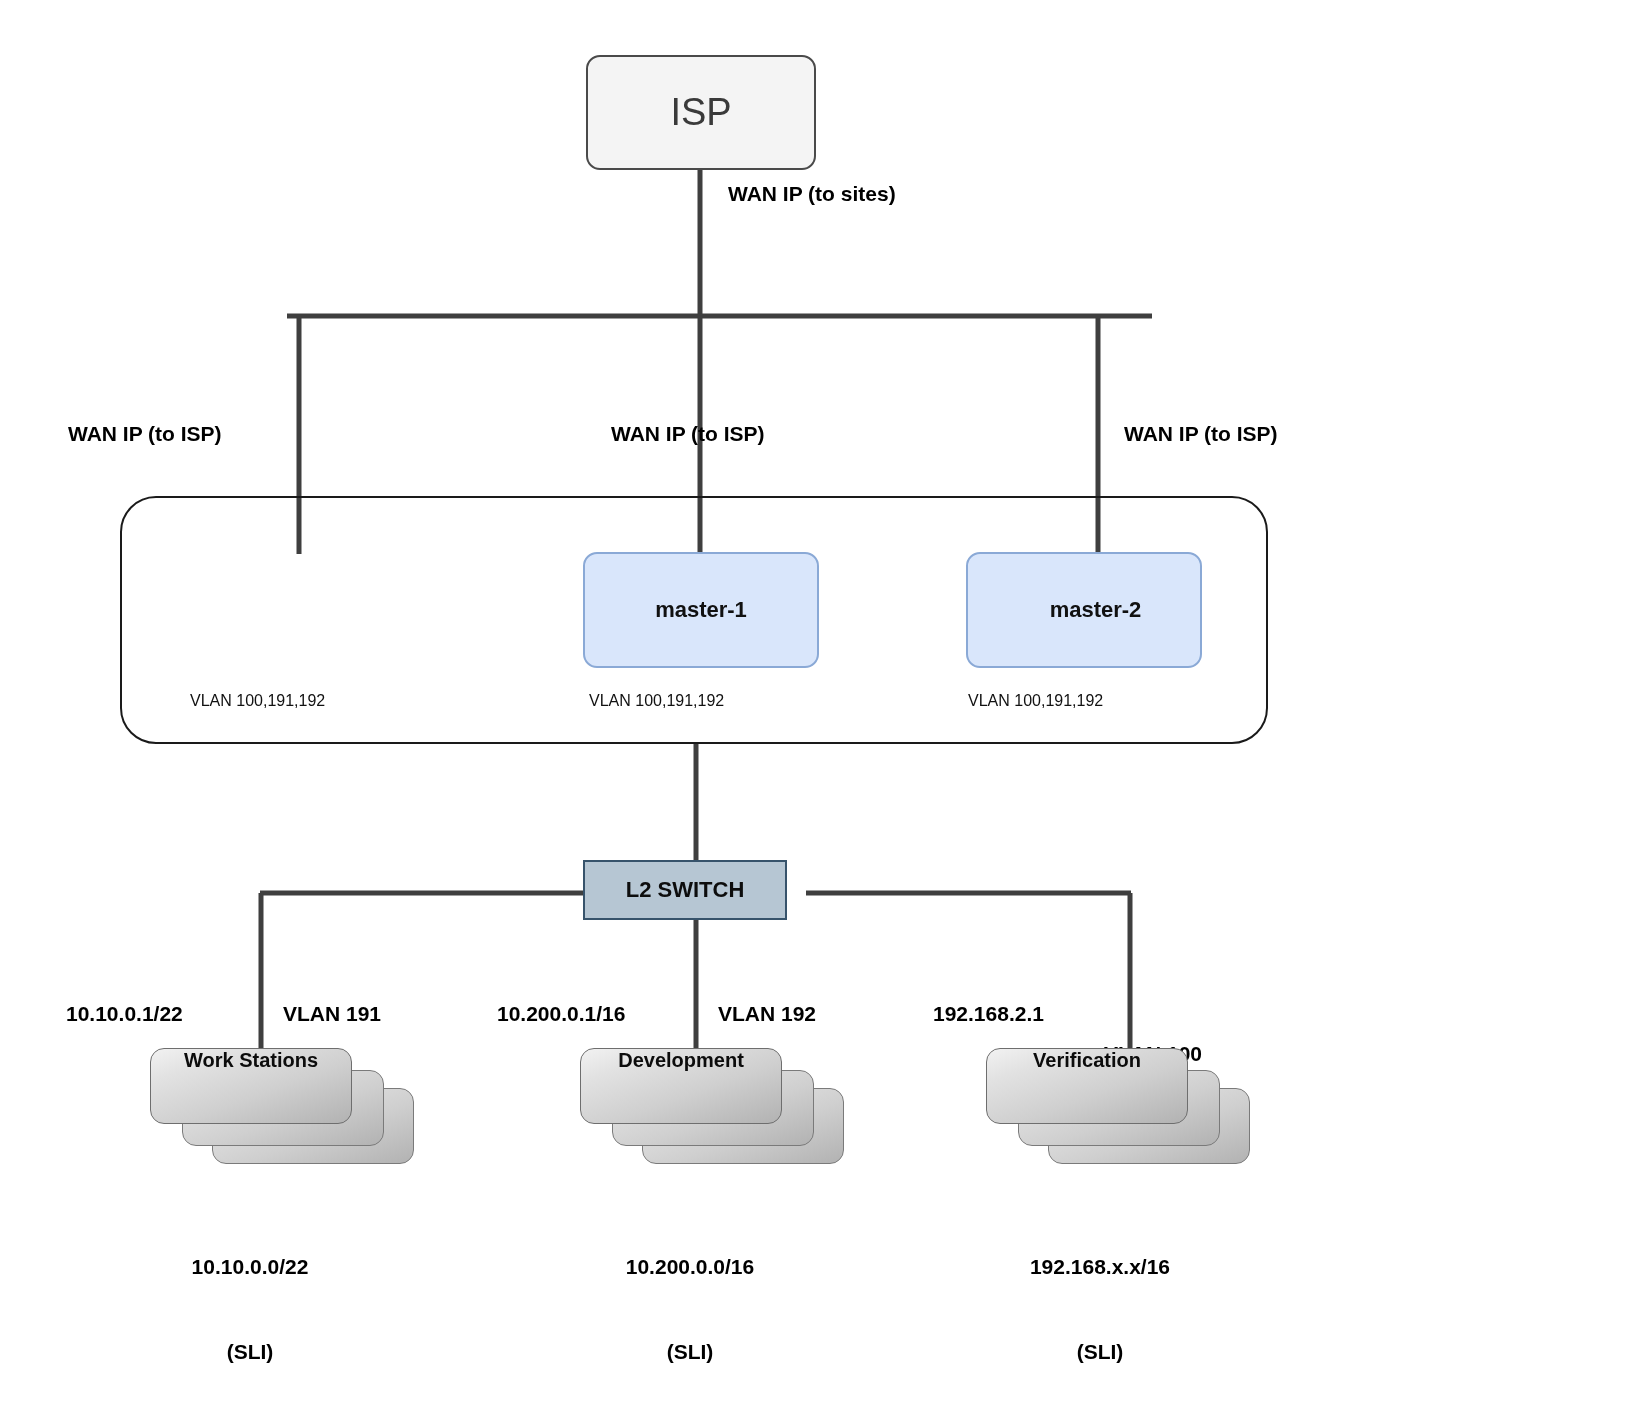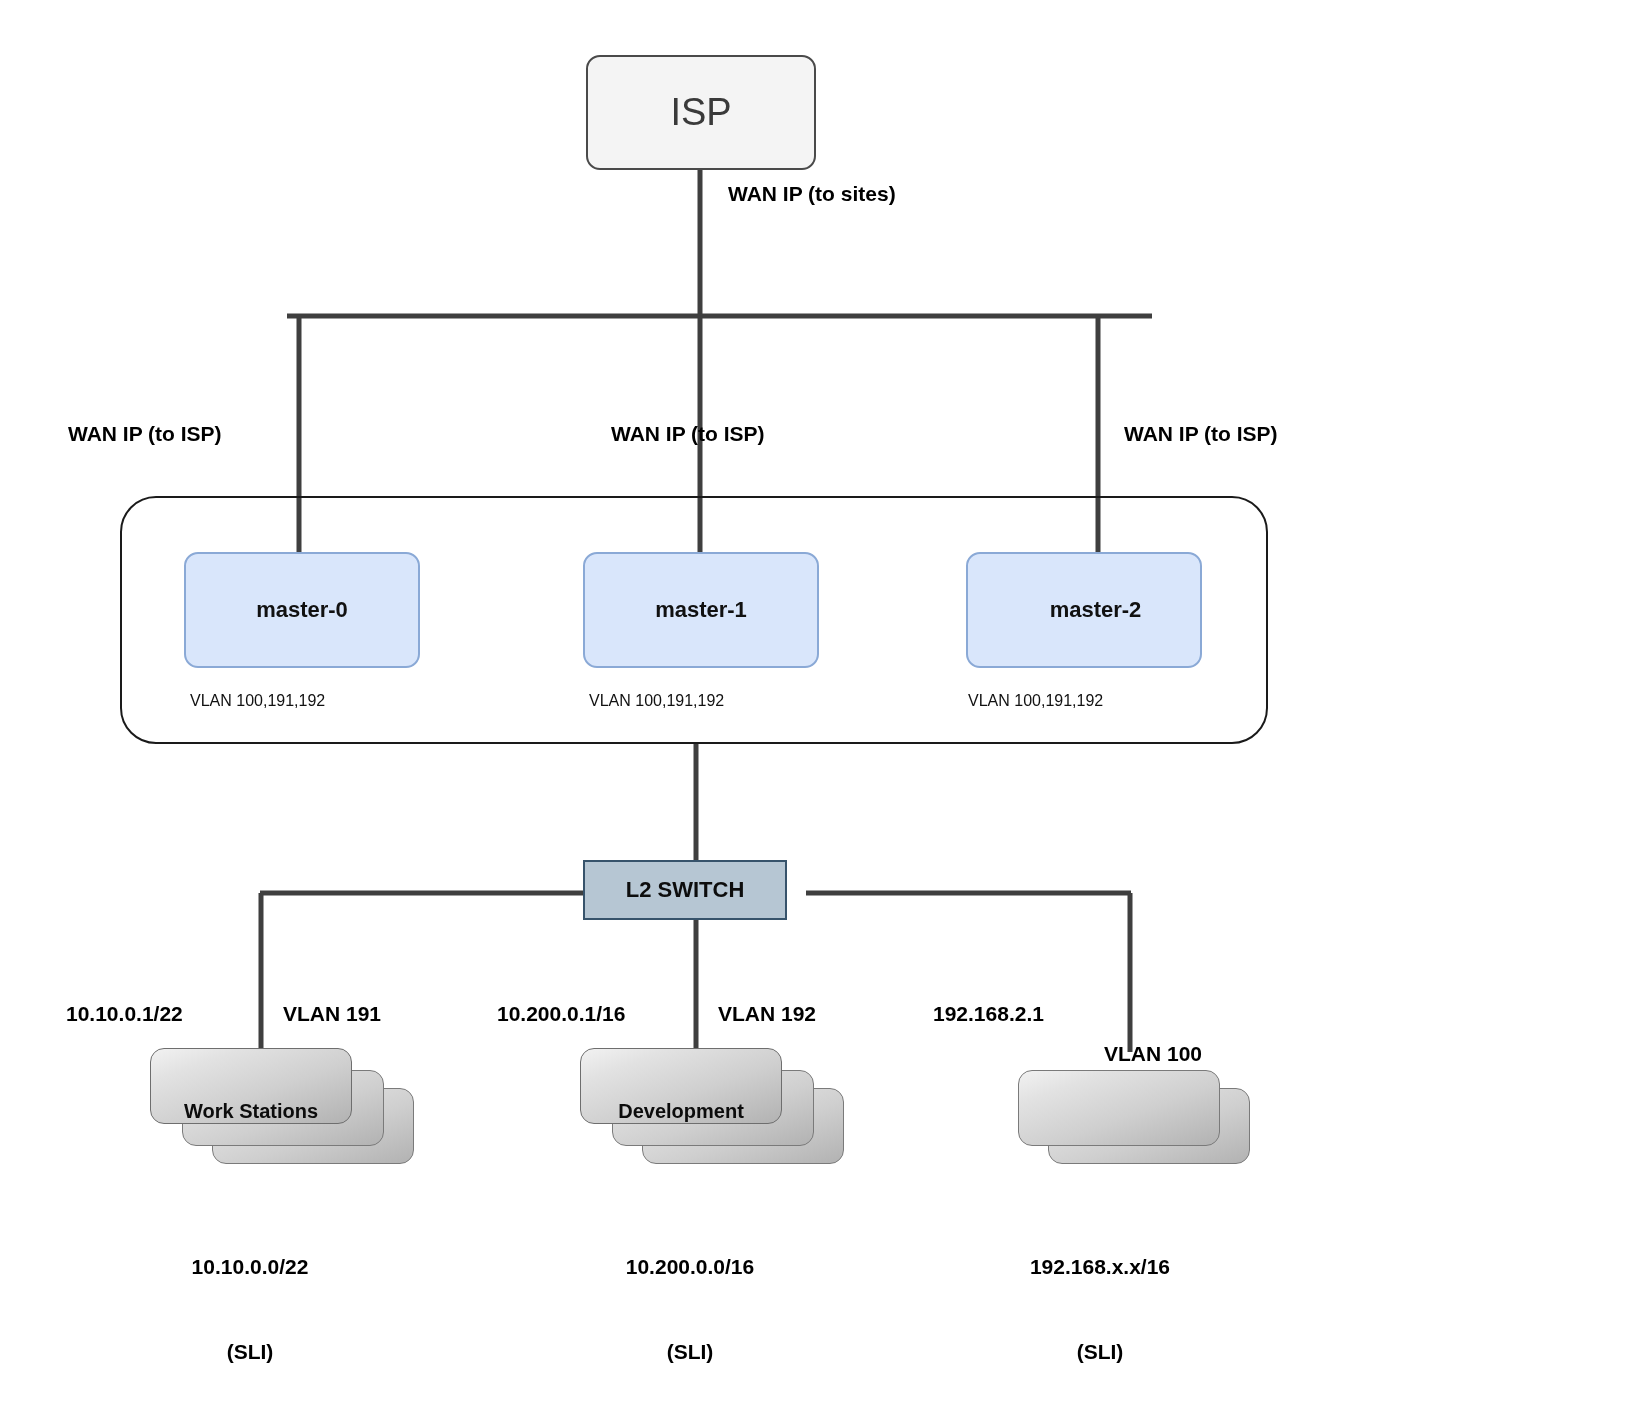--- a/index.html
+++ b/index.html
@@ -196,9 +196,6 @@
   <div class="lbl lbl-wan-isp-1">WAN IP (to ISP)</div>
   <div class="lbl lbl-wan-isp-2">WAN IP (to ISP)</div>
 
-  <div class="node master-box master-0">
-    <span>master-0</span>
-  </div>
   <div class="node master-box master-1">
     <span>master-1</span>
   </div>

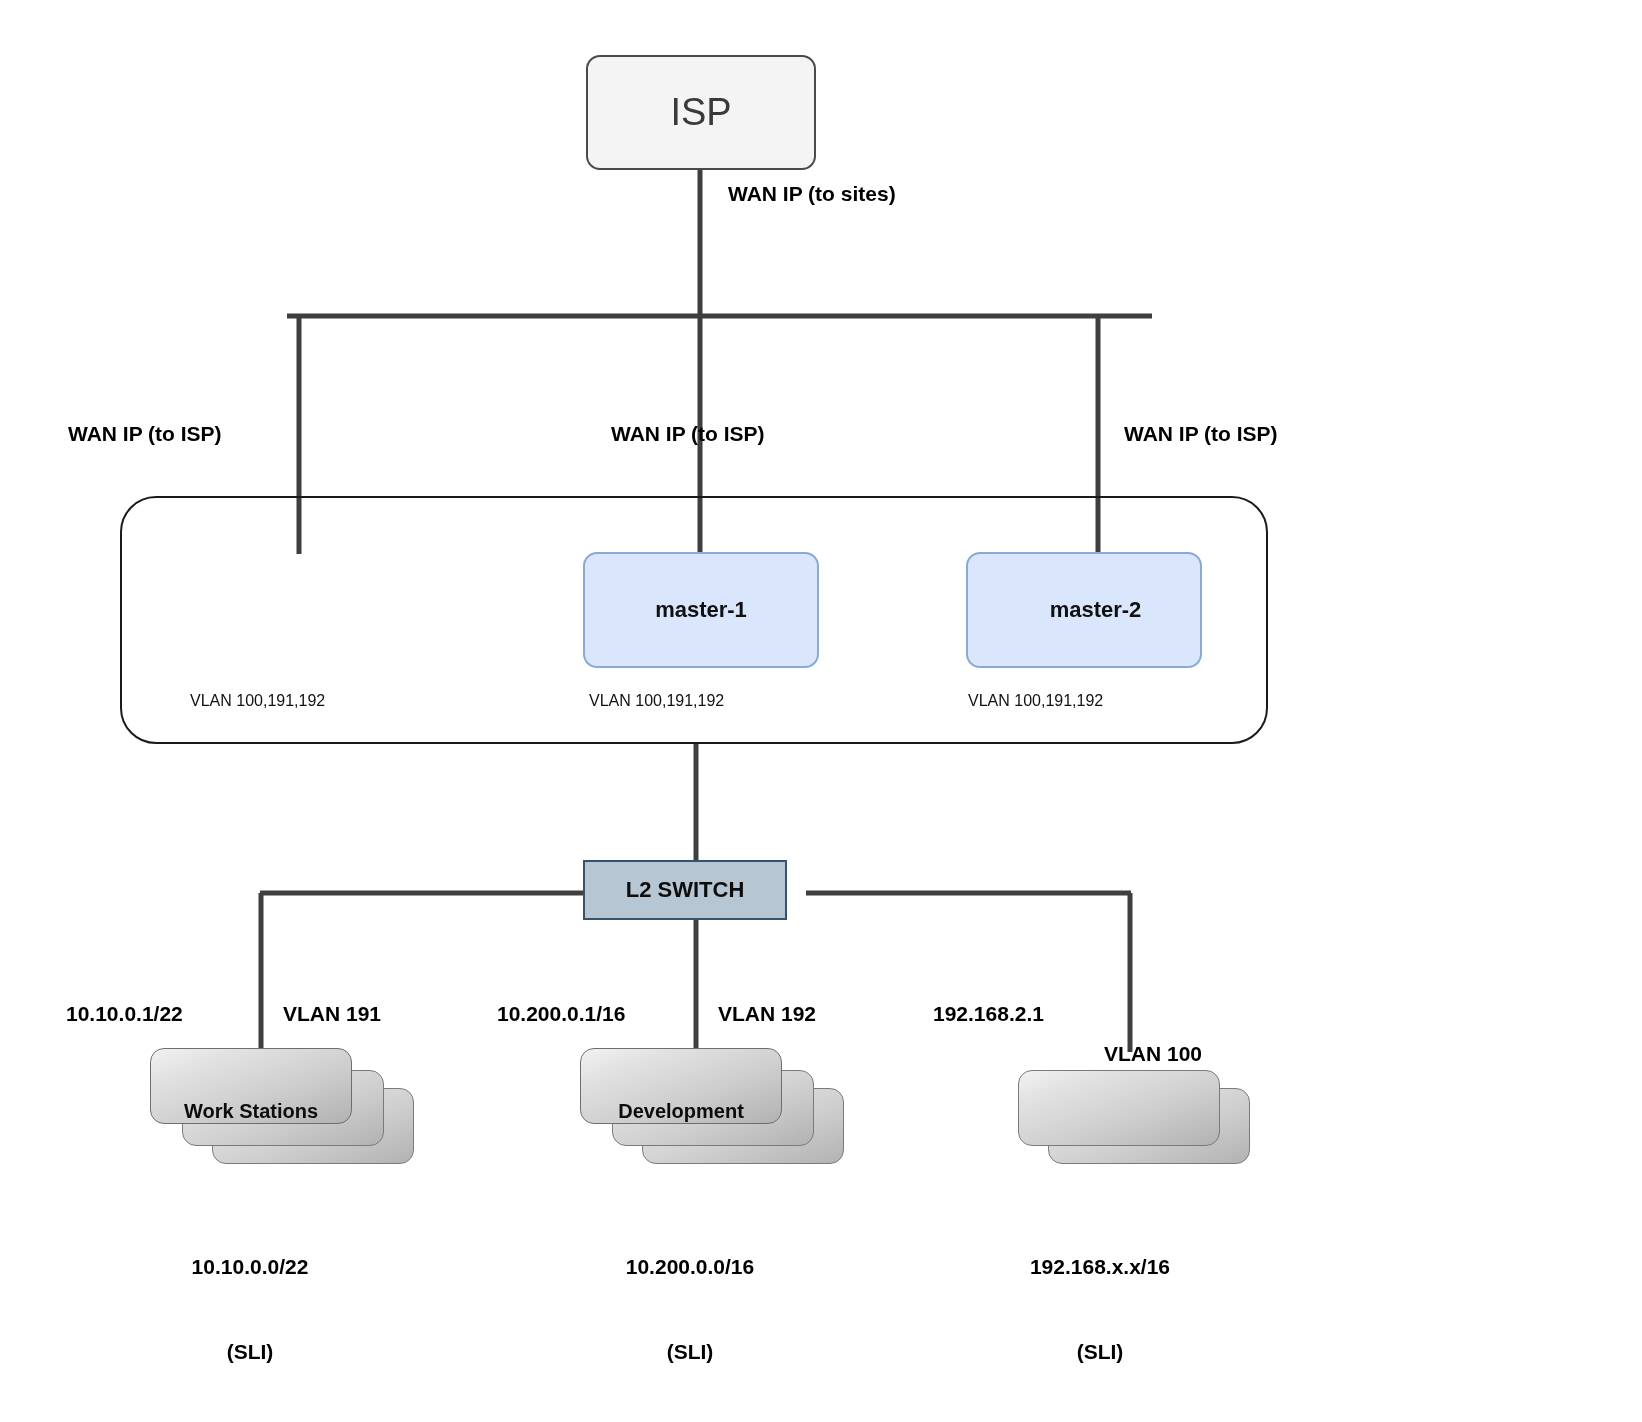--- a/index.html
+++ b/index.html
@@ -110,7 +110,7 @@
     top: 4px;
     border-color: #6e6e6e;
     display: flex;
-    align-items: flex-end;
+    align-items: flex-start;
     justify-content: center;
     font-size: 20px;
     font-weight: bold;

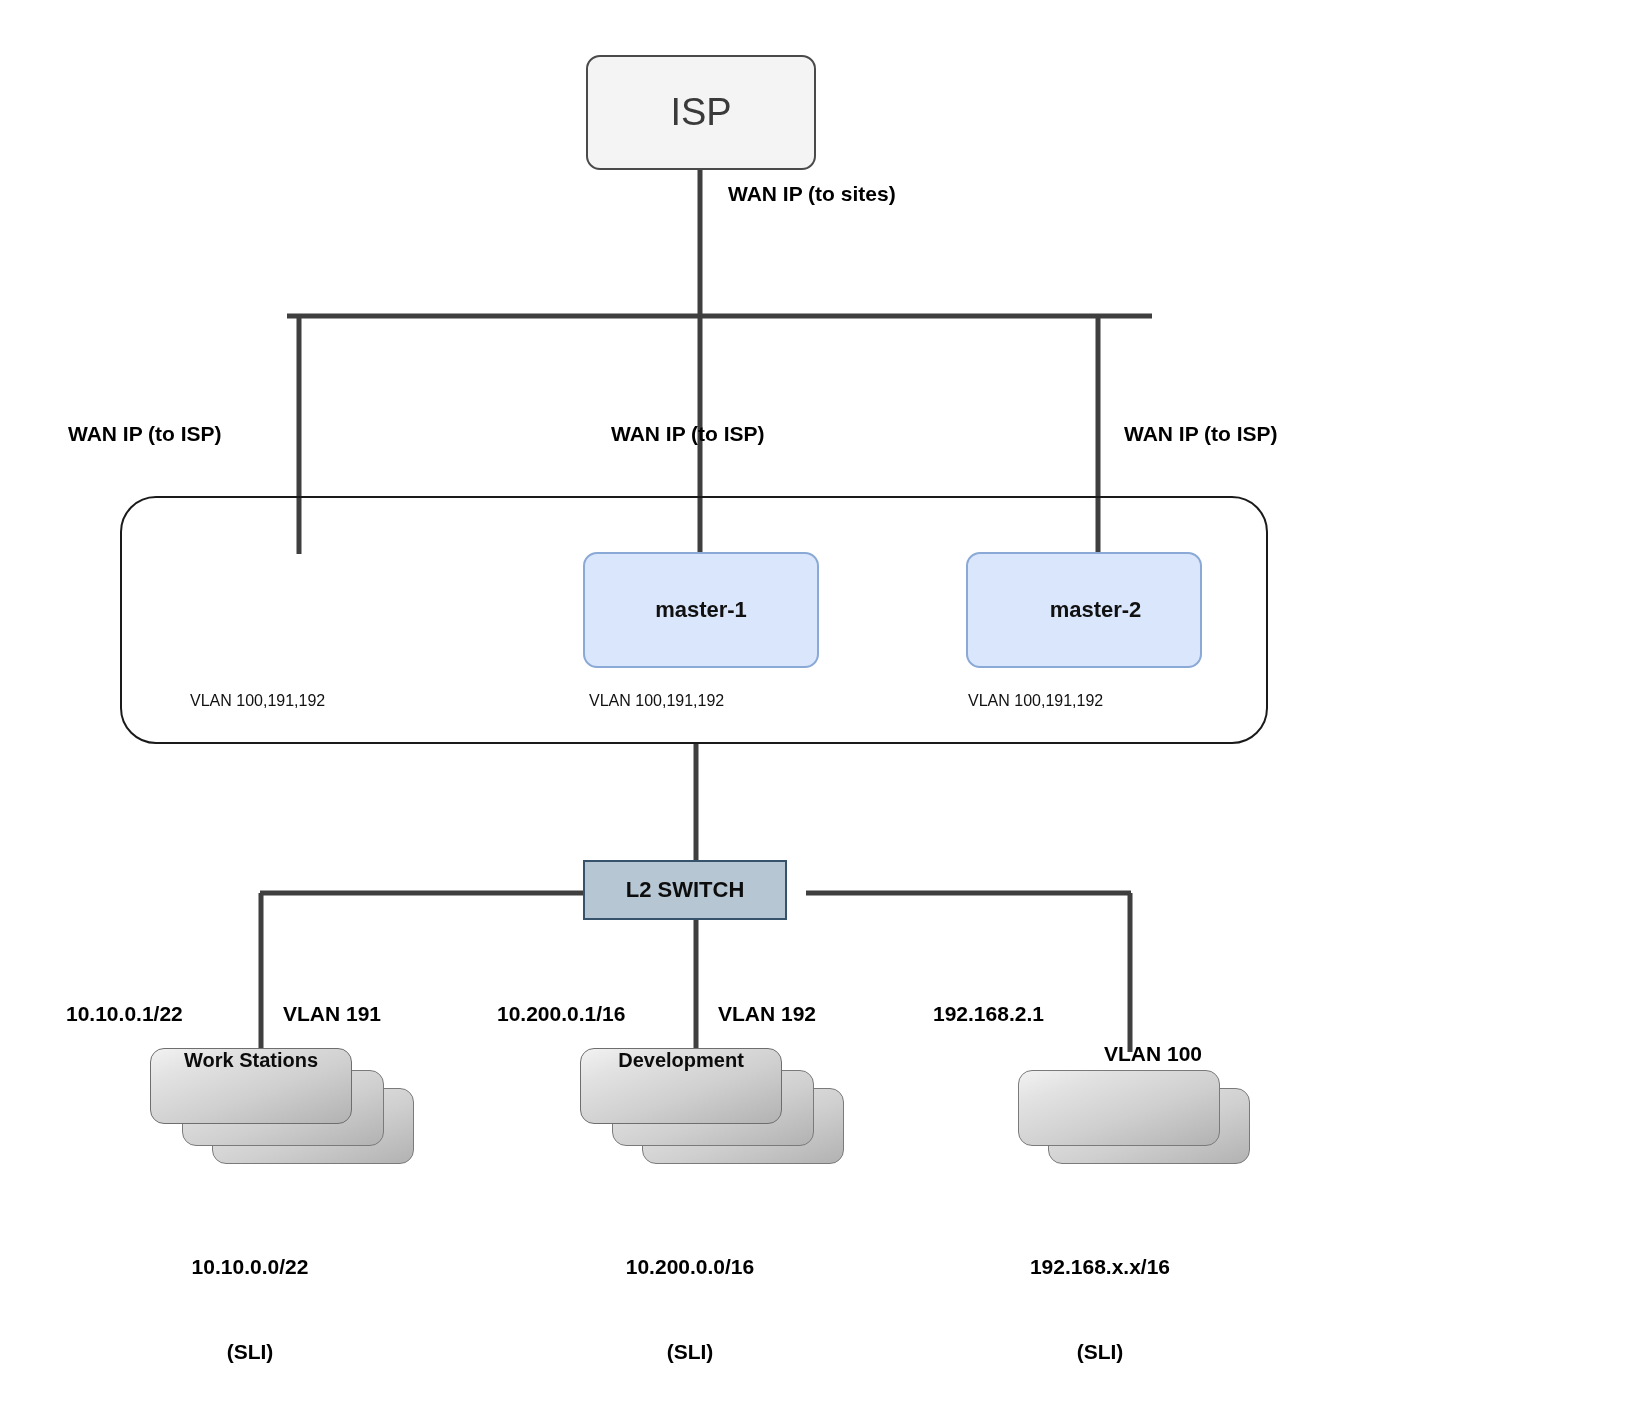--- a/index.html
+++ b/index.html
@@ -239,6 +239,9 @@
   <div class="stack stack-ver">
     <div class="sheet s3"></div>
     <div class="sheet s2"></div>
+    <div class="sheet s1">
+      <span>Verification</span>
+    </div>
   </div>
 
   <div class="lbl center lbl-sub-ws">

